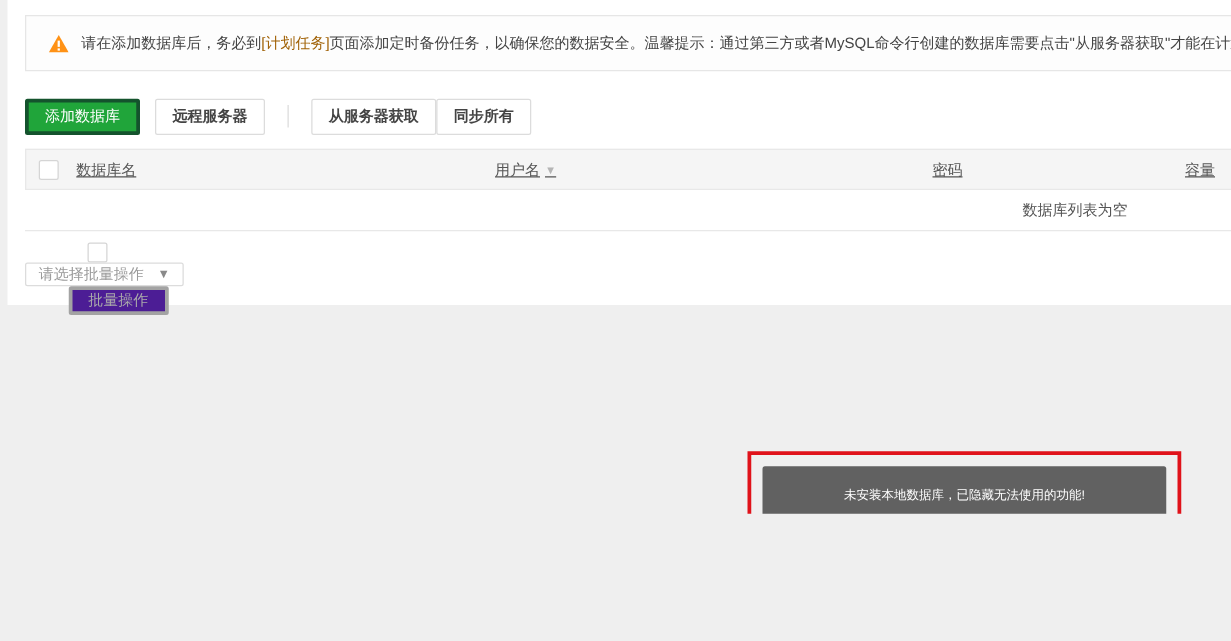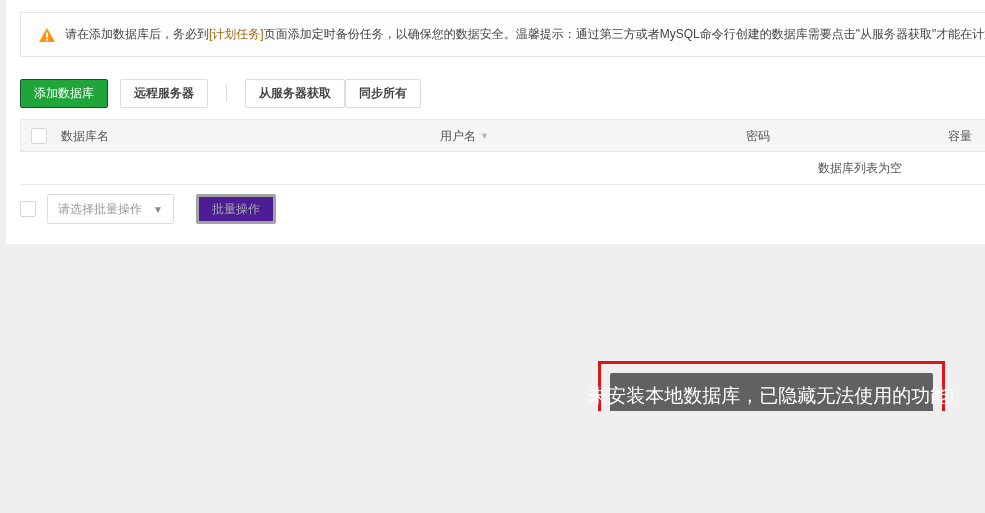--- a/index.html
+++ b/index.html
@@ -37,7 +37,7 @@
     height:29px; padding:0 13px; border-radius:2px; font-size:12px;
     cursor:pointer; white-space:nowrap;
   }
-  .btn-green { background:#20a53a; border:1px solid #14532d; color:#fff; }
+  .btn-green { background:#20a53a; border:3px solid #14532d; color:#fff; }
   .btn-white { background:#fff; border:1px solid #dcdcdc; color:#444;font-weight:bold; }
   .toolbar .btn + .btn { margin-left:12px; }
   .vdivider { width:1px; height:18px; background:#dcdcdc; margin:0 18px 0 18px; }

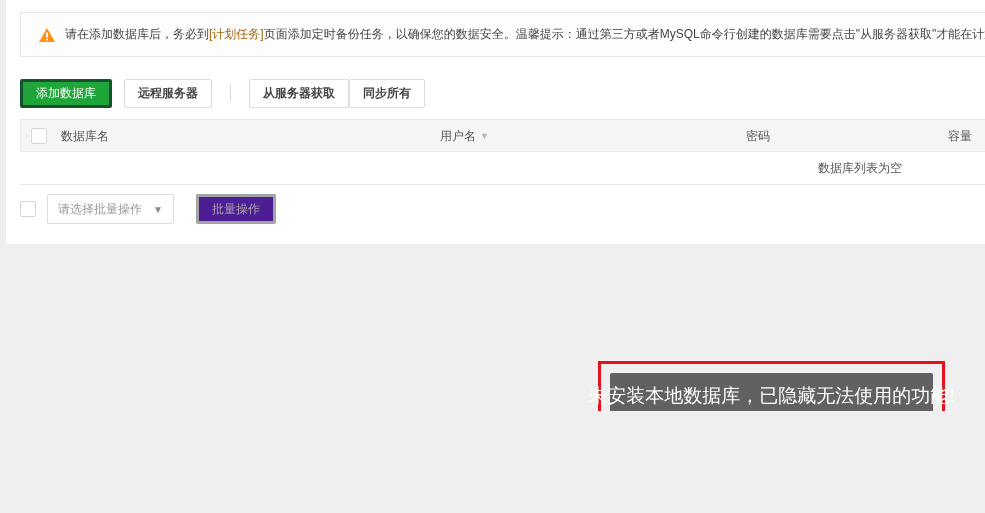--- a/index.html
+++ b/index.html
@@ -48,7 +48,7 @@
     position:relative; height:33px; background:#f5f5f5;
     border:1px solid #e8e8e8;
   }
-  .thead .col { position:absolute; top:0; line-height:32px; color:#555; }
+  .thead .col { position:absolute; top:0; line-height:32px; color:#555;text-decoration:underline; }
   .col-name  { left:40px; }
   .col-user  { left:375px;margin-left:44px; }
   .col-pass  { left:725px; }

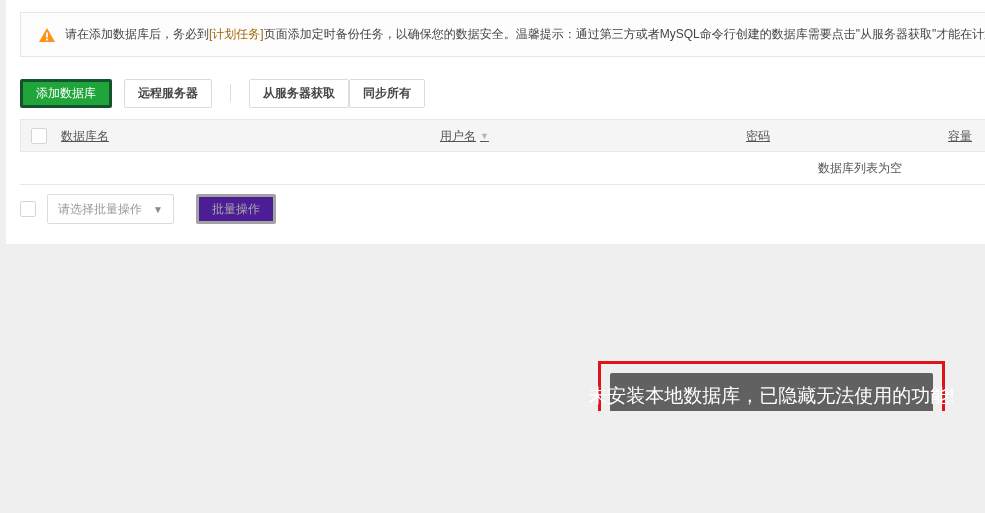--- a/index.html
+++ b/index.html
@@ -50,7 +50,7 @@
   }
   .thead .col { position:absolute; top:0; line-height:32px; color:#555;text-decoration:underline; }
   .col-name  { left:40px; }
-  .col-user  { left:375px;margin-left:44px; }
+  .col-user  { left:375px; }
   .col-pass  { left:725px; }
   .col-size  { left:927px; }
   .sort-caret { color:#b5b5b5; font-size:9px; margin-left:4px; vertical-align:1px; }

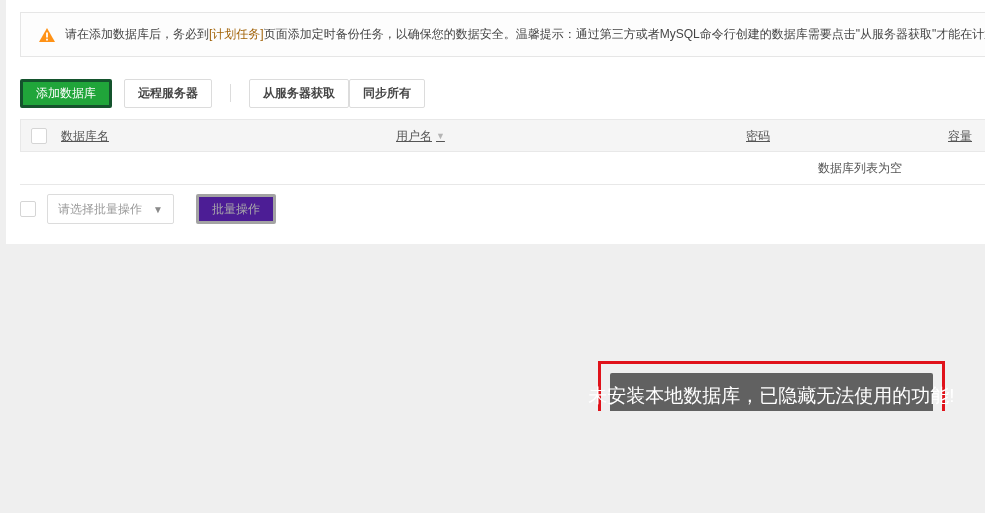--- a/index.html
+++ b/index.html
@@ -68,7 +68,7 @@
   
   .bulk {
     position:absolute; left:14px; top:194px; height:30px;
-    display:flex; align-items:center;
+    display:flex; align-items:center;flex-direction:column;
   }
   .bulk .checkbox { margin-right:11px; }
   .select {

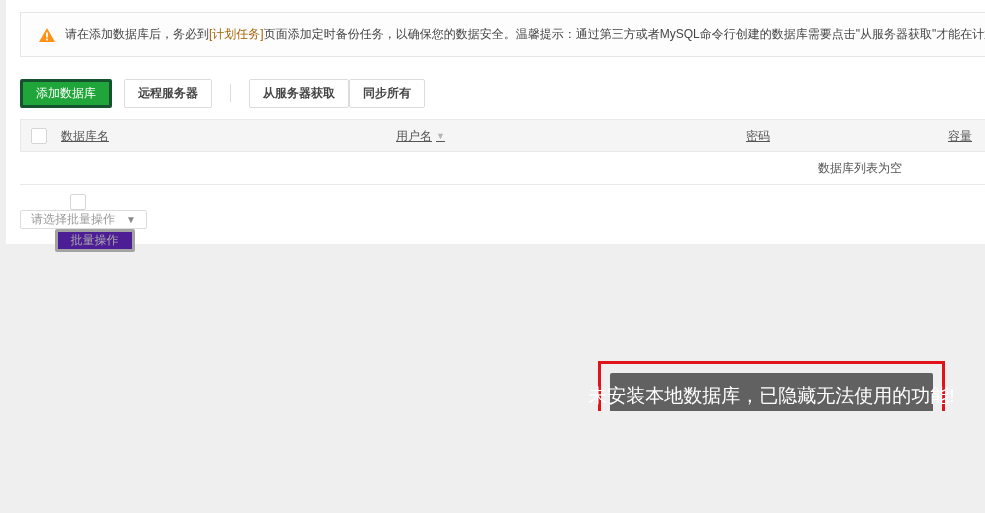--- a/index.html
+++ b/index.html
@@ -91,7 +91,7 @@
     position:absolute; left:9px; top:9px; right:9px; bottom:9px;
     background:#616161; border-radius:2px; color:#ffffff;
     display:flex; align-items:center; justify-content:center;
-    font-size:19px; white-space:nowrap;
+    font-size:10px; white-space:nowrap;
   }
 </style>
 </head>

